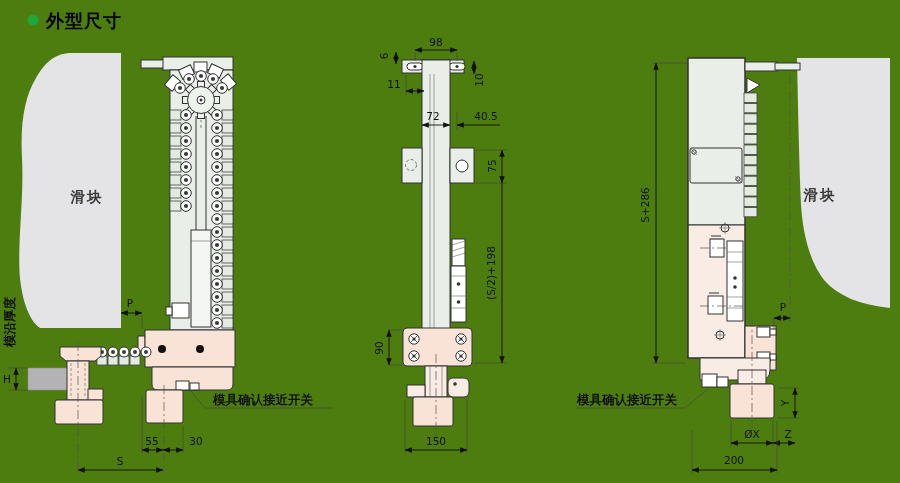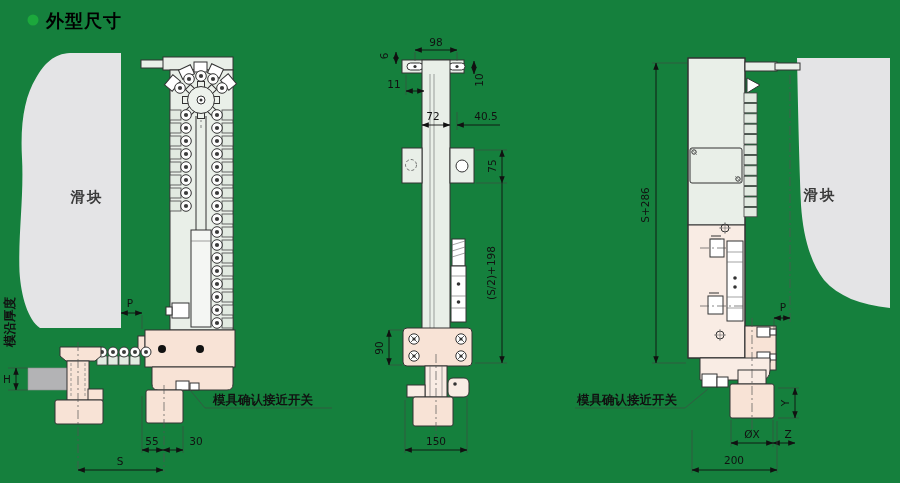--- a/index.html
+++ b/index.html
@@ -3,7 +3,7 @@
 <meta charset="utf-8">
 <style>
   html,body{margin:0;padding:0;background:#fff;}
-  #stage{position:relative;width:900px;height:483px;background:#15803d;overflow:hidden;
+  #stage{position:relative;width:900px;height:483px;background:#4d7c0f;overflow:hidden;
          font-family:"Liberation Sans", sans-serif;}
   svg{position:absolute;left:0;top:0;}
   .grn{fill:#e9efe8;stroke:#333;stroke-width:1;}

